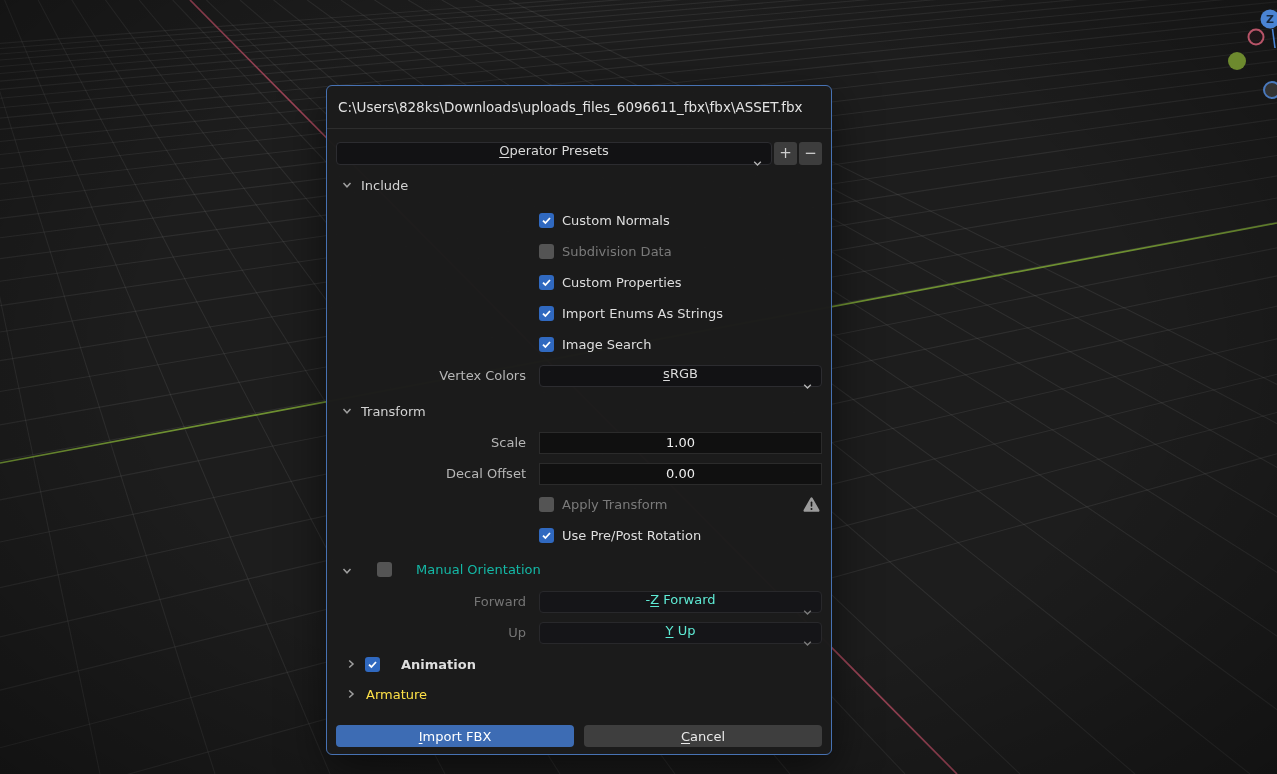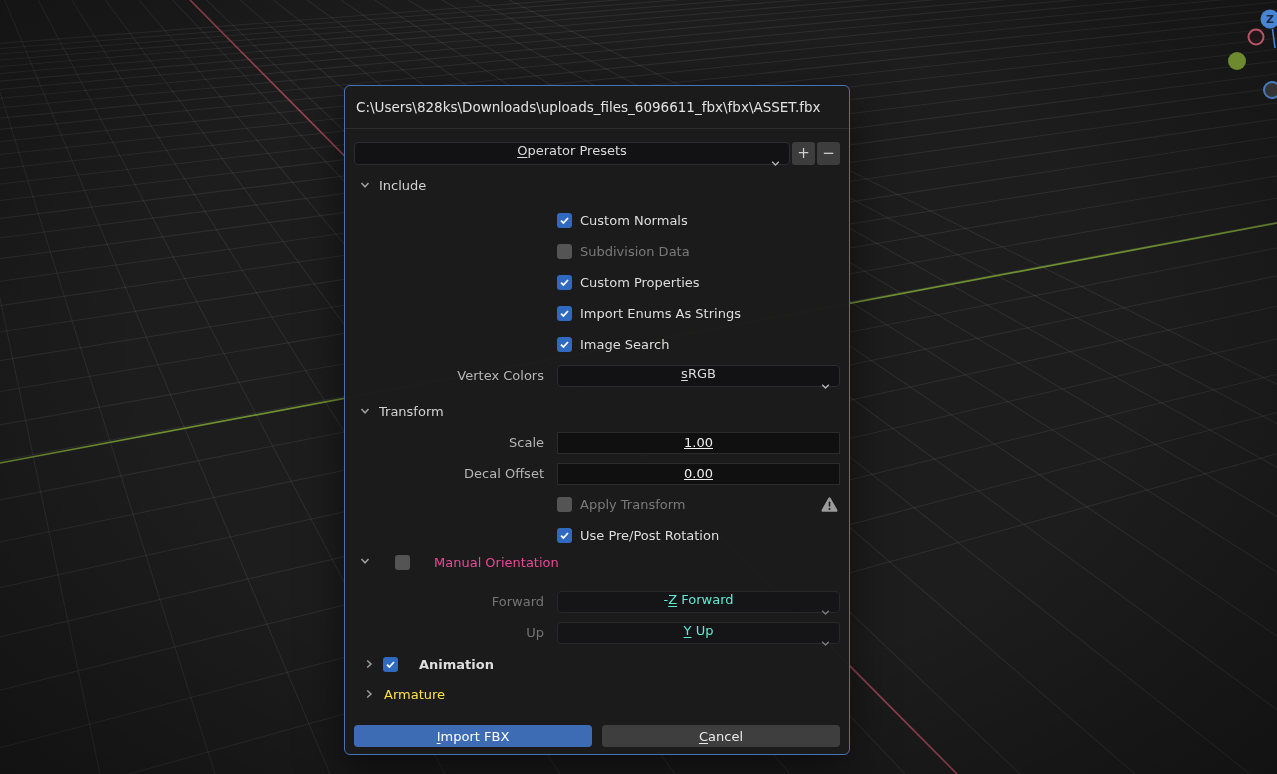--- a/index.html
+++ b/index.html
@@ -19,7 +19,7 @@
 
   
   .dialog{
-    position:absolute;left:344px;top:85px;width:506px;height:670px;
+    position:absolute;left:326px;top:85px;width:506px;height:670px;
     box-sizing:border-box;
     background:rgba(27,27,27,0.985);
     border:1px solid #4772b3;border-radius:6px;

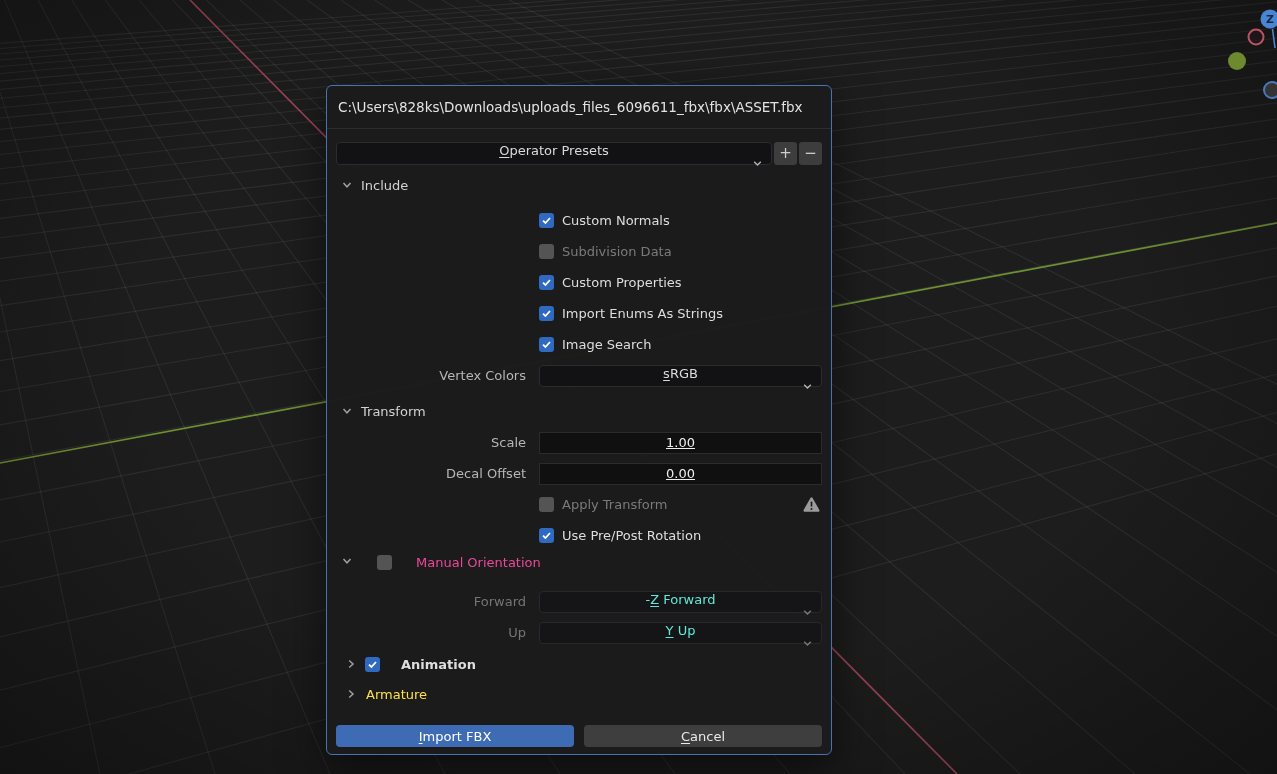--- a/index.html
+++ b/index.html
@@ -70,7 +70,7 @@
   .dd.dis{color:#5eead4;background:#151518;border-color:#28282b;}
   .numf{
     height:22px;flex:1;background:#101010;border:1px solid #2b2b2b;border-radius:0;
-    display:flex;align-items:center;justify-content:center;color:#eeeeee;box-sizing:border-box;text-decoration:underline;
+    display:flex;align-items:center;justify-content:center;color:#eeeeee;box-sizing:border-box;
   }
   .warn{margin-left:auto;display:flex;align-items:center;padding-right:2px;}
 

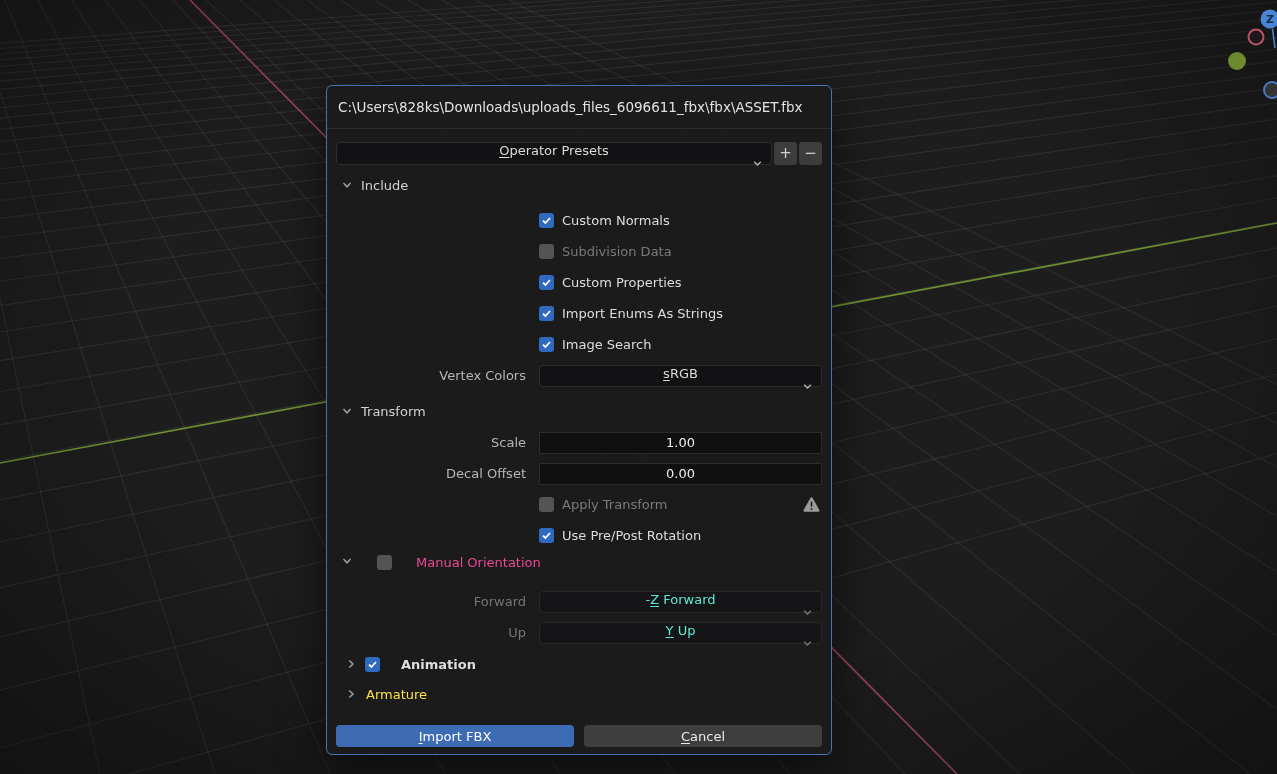--- a/index.html
+++ b/index.html
@@ -74,7 +74,7 @@
   }
   .warn{margin-left:auto;display:flex;align-items:center;padding-right:2px;}
 
-  .mo-header{display:flex;align-items:flex-start;height:22px;margin-top:4px;gap:24px;color:#ec4899;}
+  .mo-header{display:flex;align-items:flex-end;height:22px;margin-top:4px;gap:24px;color:#14b8a6;}
   .mo-header .chev{display:flex;align-items:center;margin-left:5px;}
   .tog-row{display:flex;align-items:center;height:30px;gap:8px;}
   .tog-row .chev{display:flex;align-items:center;margin-left:9px;}

